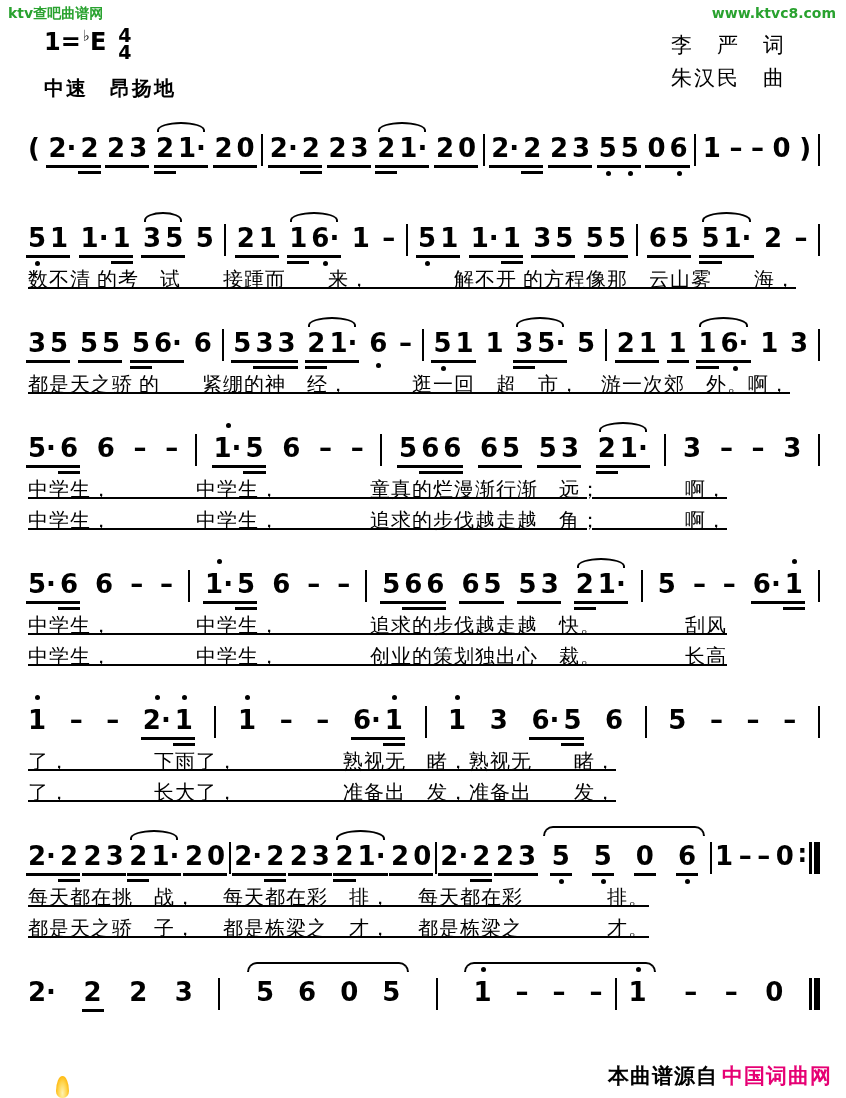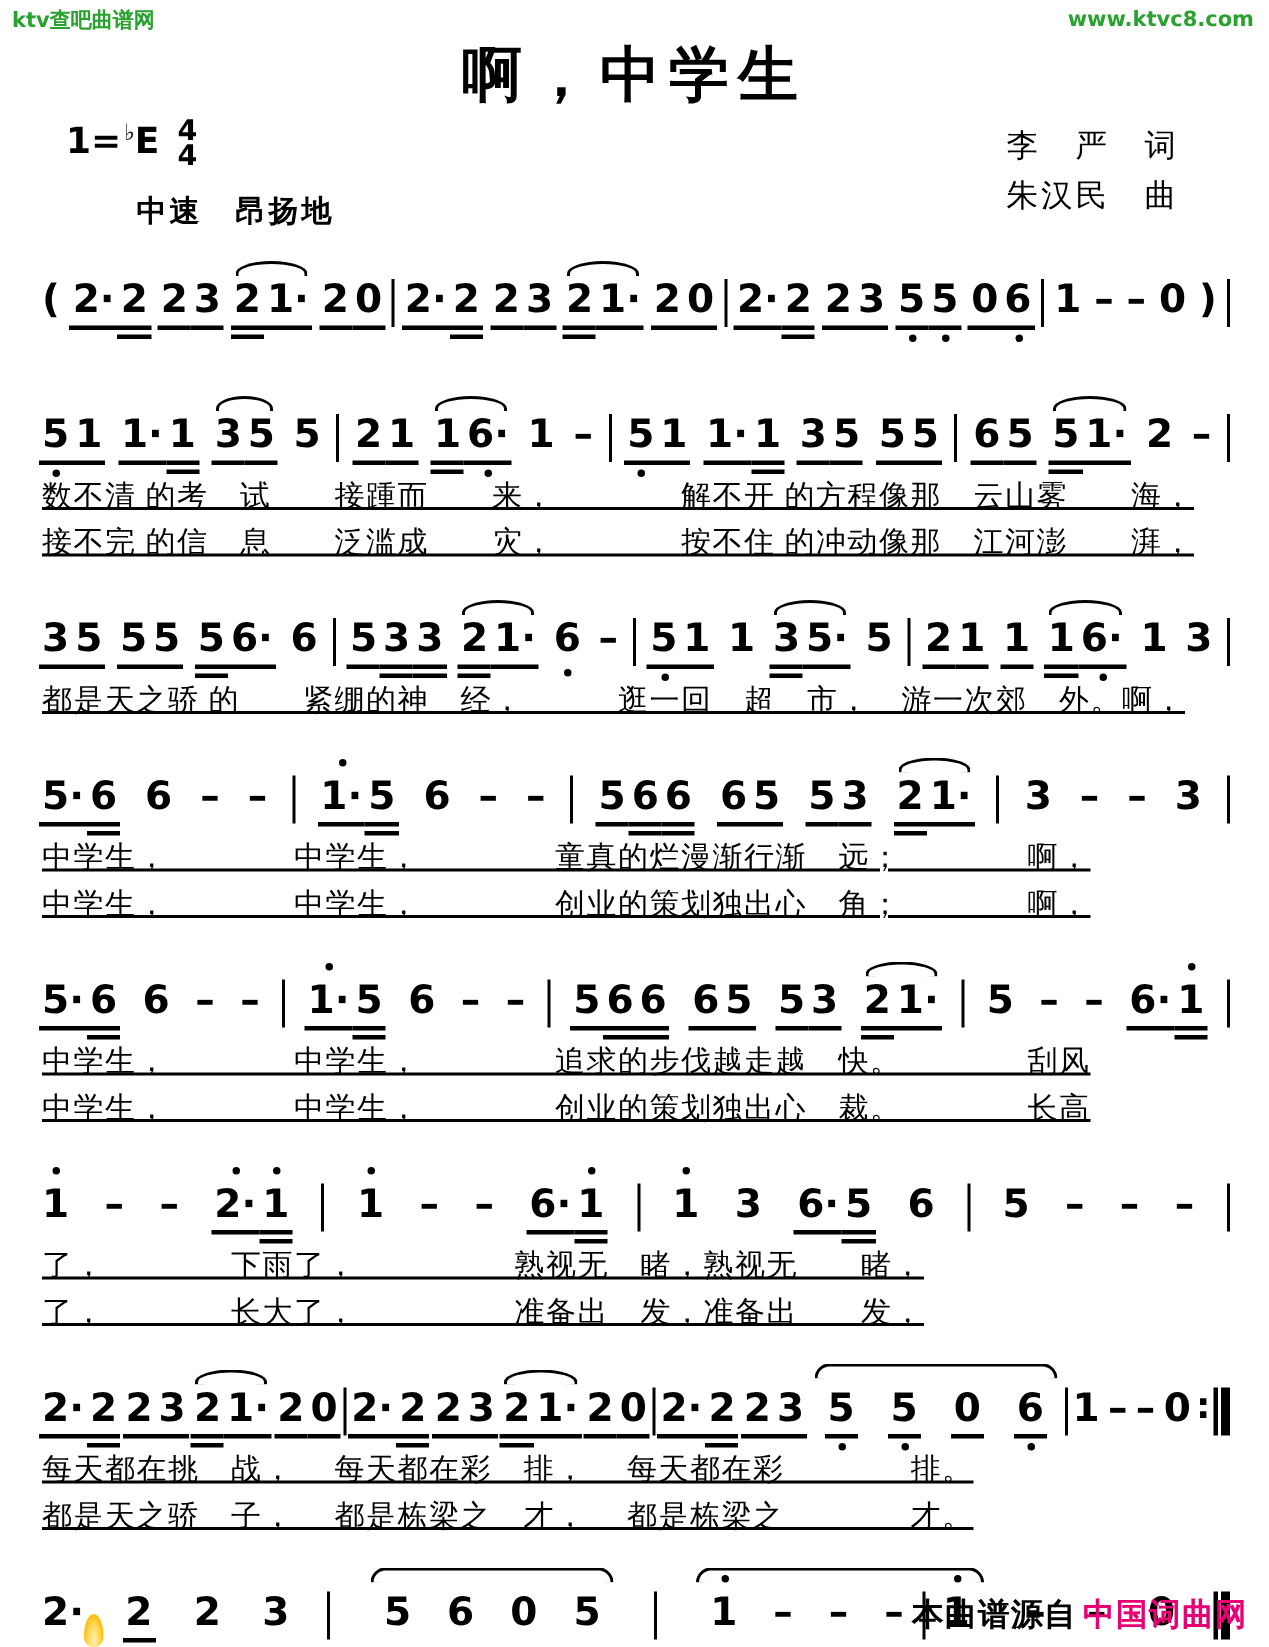--- a/index.html
+++ b/index.html
@@ -73,7 +73,6 @@
     <span>www.ktvc8.com</span>
   </div>
 
-  <div class="title">啊，中学生</div>
 
   <div class="info">
     <div>

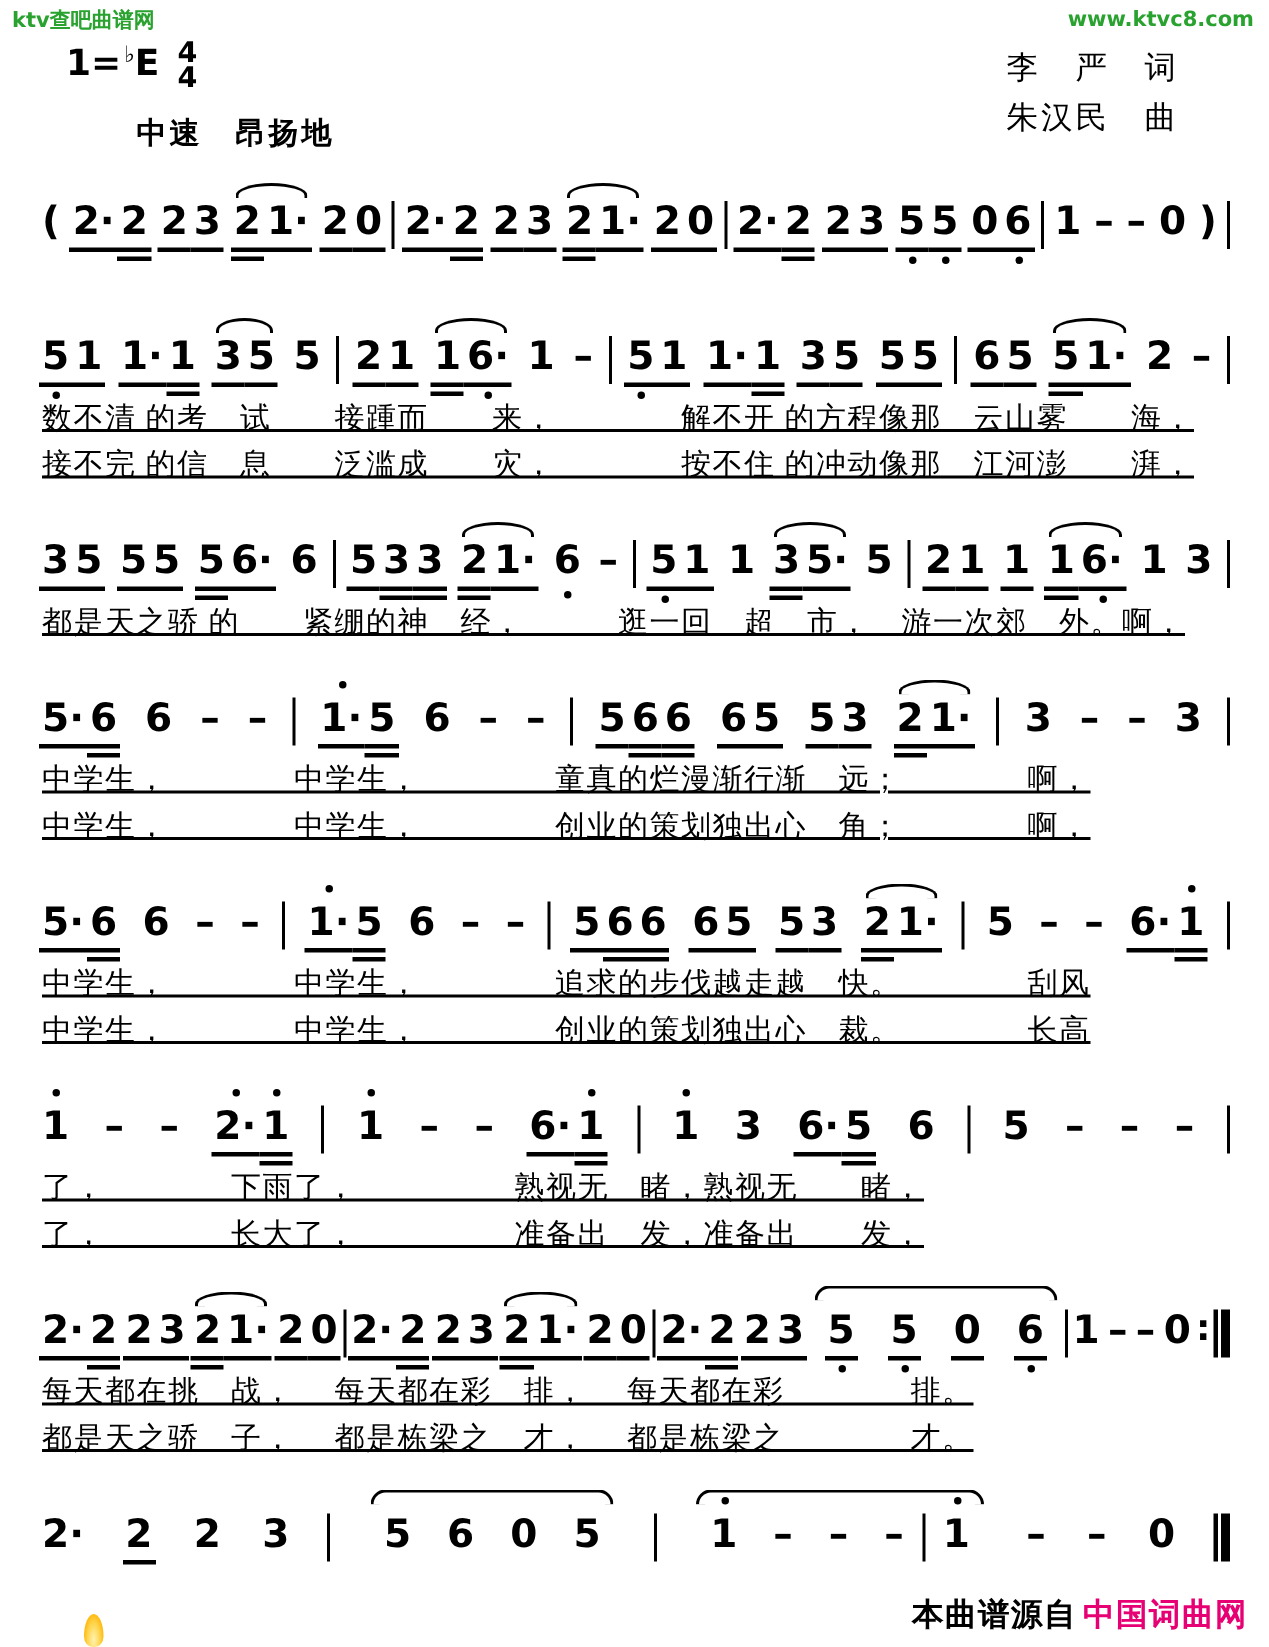--- a/index.html
+++ b/index.html
@@ -21,7 +21,7 @@
   .flat{font-size:15px;position:relative;top:-6px;margin-left:2px;}
   .timesig{display:inline-flex;flex-direction:column;margin-left:12px;font-size:19px;
            line-height:17px;text-align:center;font-weight:bold;position:relative;top:-2px;}
-  .tempo{font-size:20px;font-weight:bold;margin-top:12px;letter-spacing:2px;margin-left:47px;}
+  .tempo{font-size:20px;font-weight:bold;margin-top:12px;letter-spacing:2px;}
   .credits{font-size:21px;line-height:33px;text-align:center;letter-spacing:2px;
            font-family:"Liberation Serif","DejaVu Serif",serif;}
 

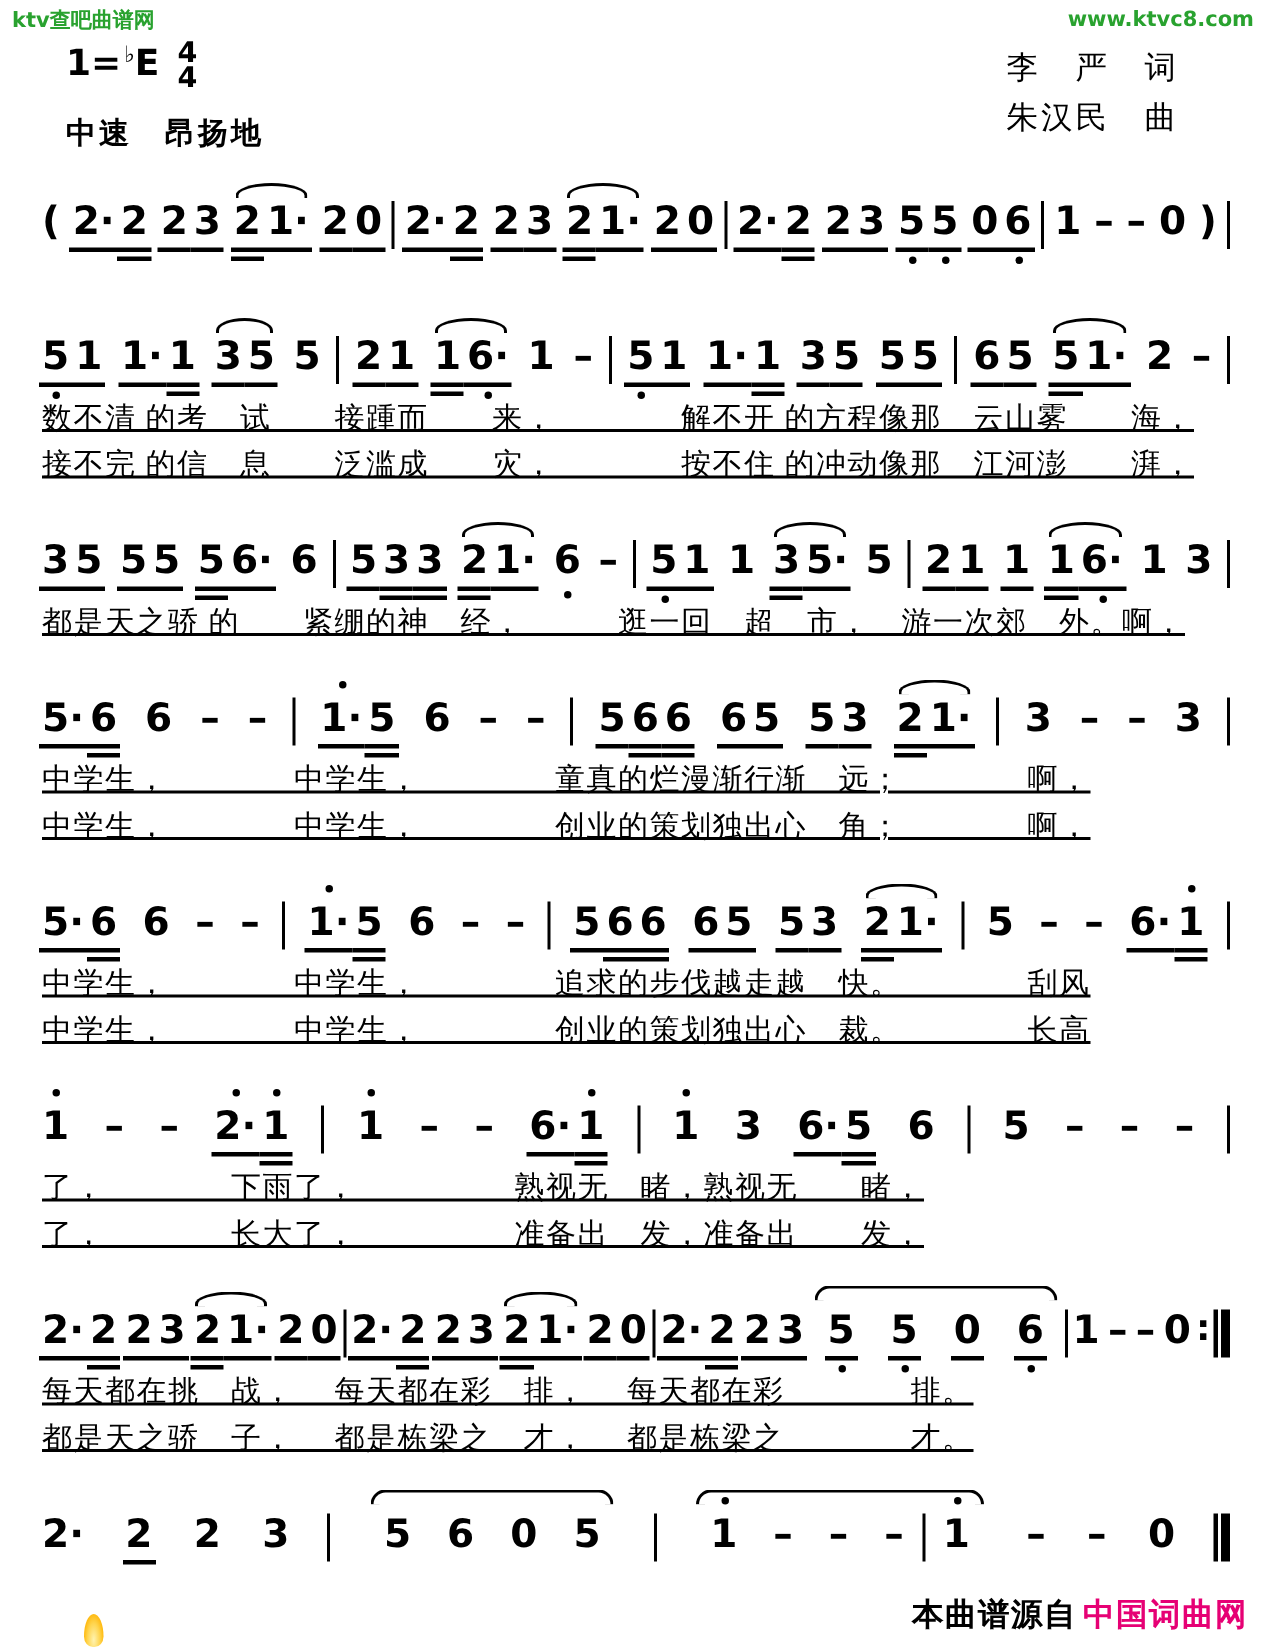--- a/index.html
+++ b/index.html
@@ -213,7 +213,6 @@
           <span class="bar"></span>
         </div>
         <div class="lyric-row">数不清 的考　试　　接踵而　　来，　　　　解不开 的方程像那　云山雾　　海，</div>
-        <div class="lyric-row">接不完 的信　息　　泛滥成　　灾，　　　　按不住 的冲动像那　江河澎　　湃，</div>
       </div>
       <div class="system">
         <div class="notes-row">

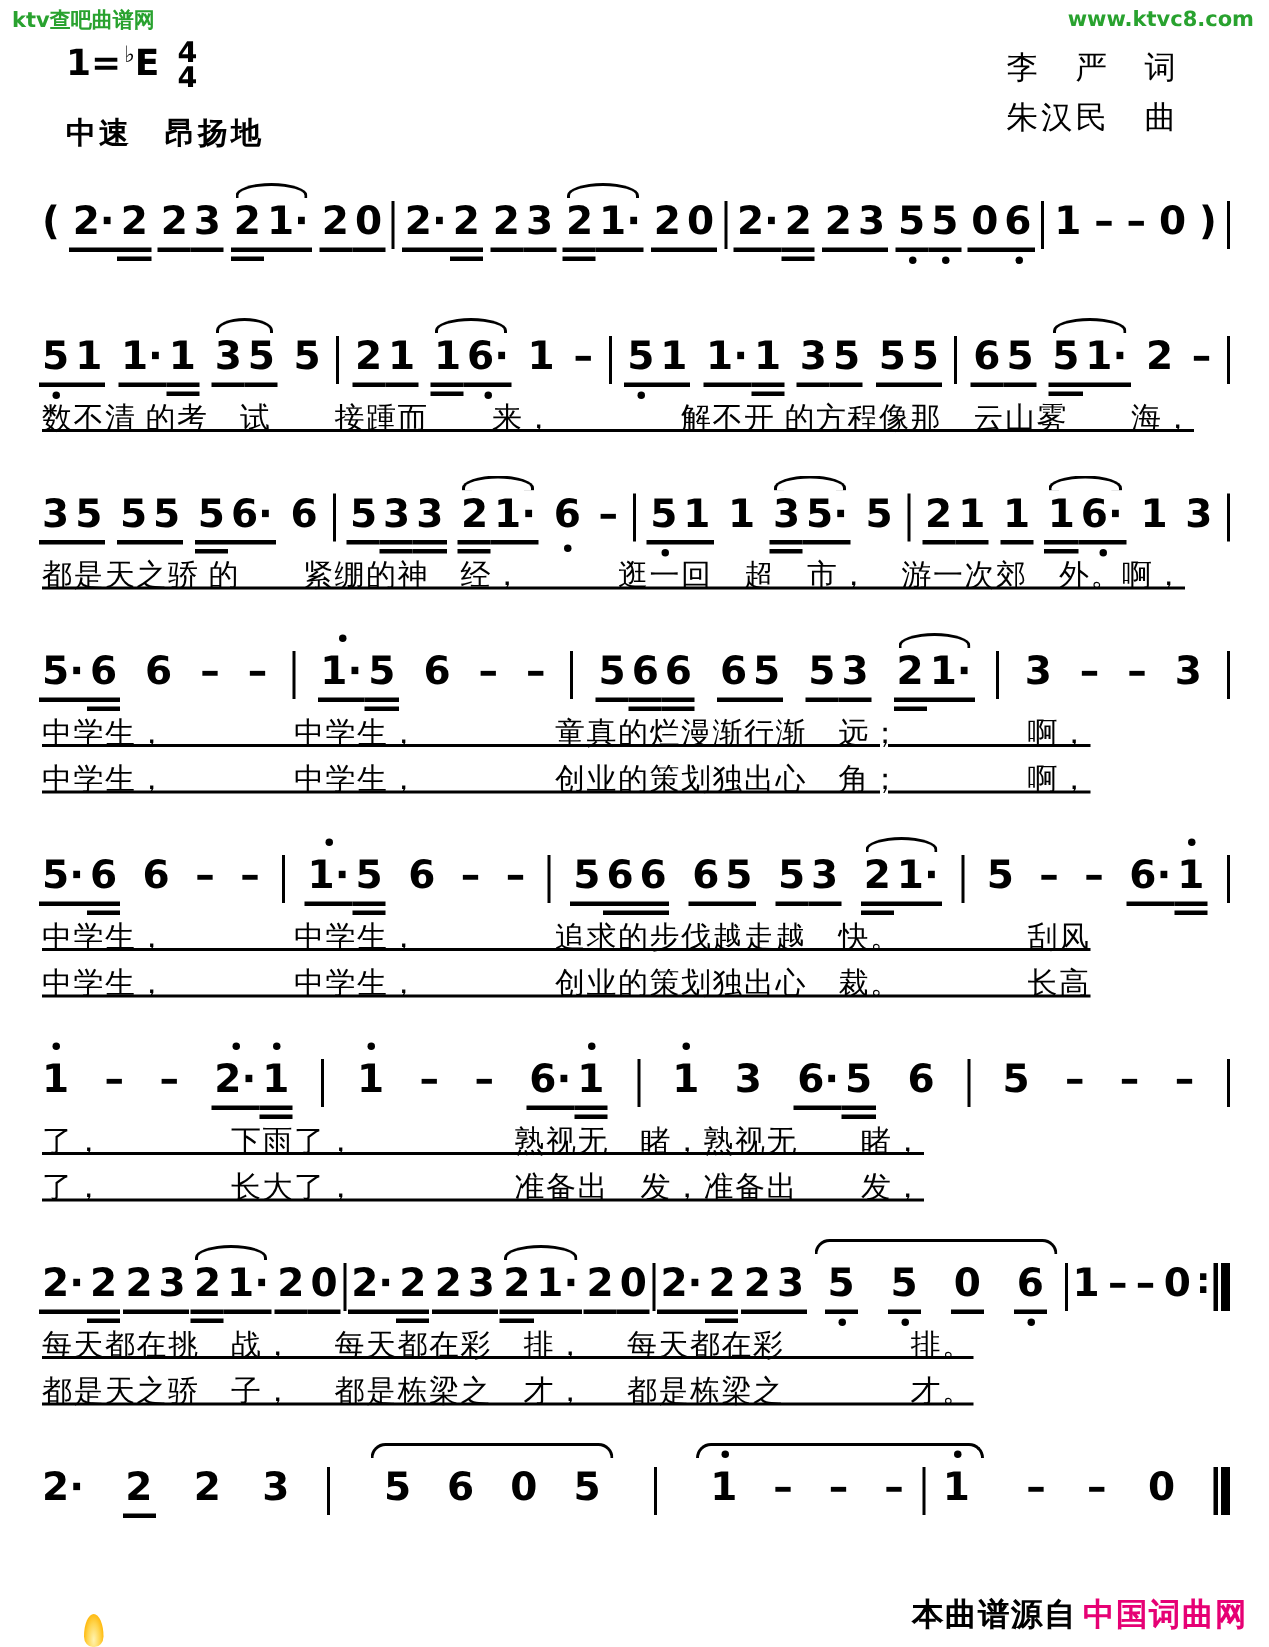--- a/index.html
+++ b/index.html
@@ -311,7 +311,7 @@
           <span class="bar"></span>
         </div>
         <div class="lyric-row">中学生，　　　　中学生，　　　　 童真的烂漫渐行渐　远；　　　　啊，</div>
-        <div class="lyric-row">中学生，　　　　中学生，　　　　 创业的策划独出心　角；　　　　啊，</div>
+        <div class="lyric-row">中学生，　　　　中学生，　　　　 追求的步伐越走越　角；　　　　啊，</div>
       </div>
       <div class="system">
         <div class="notes-row">

